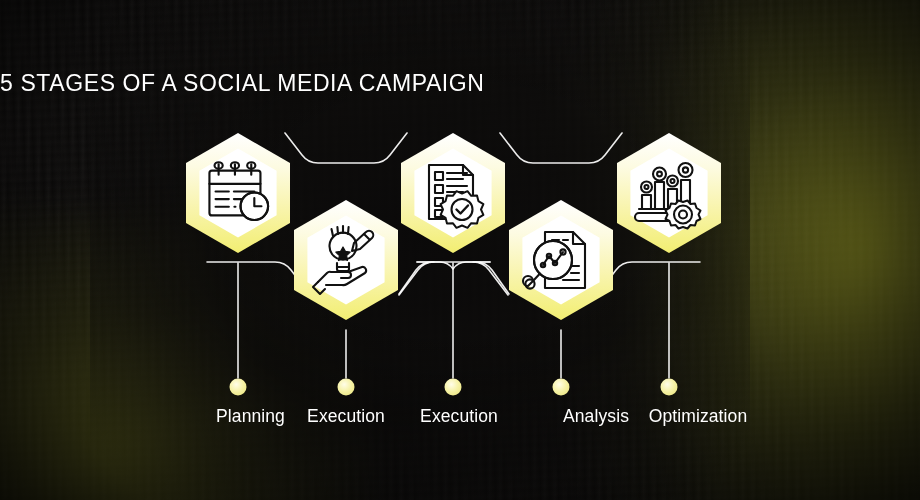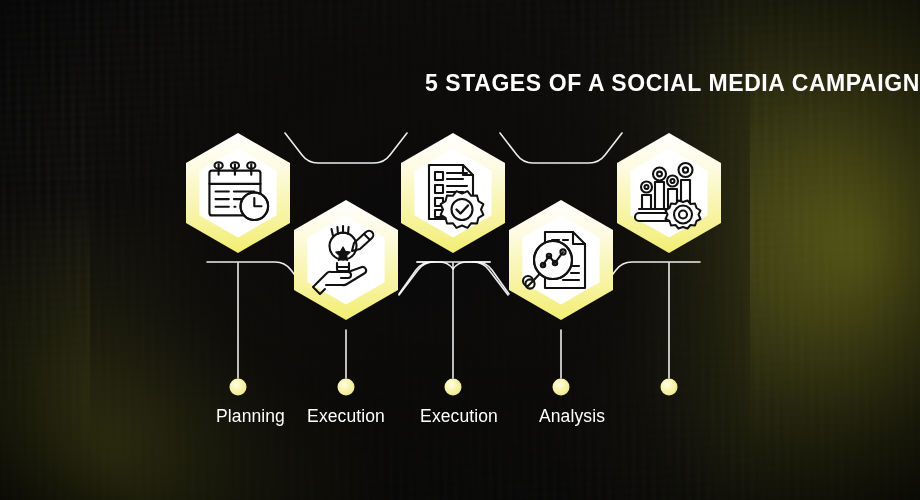--- a/index.html
+++ b/index.html
@@ -57,10 +57,10 @@
     position: absolute;
     left: 0; right: 0;
     top: 70px;
-    text-align: right;
+    text-align: left;
     color: #ffffff;
     font-size: 23px;
-    font-weight: bold;
+    font-weight: normal;
     letter-spacing: 0.6px;
     white-space: nowrap;
   }

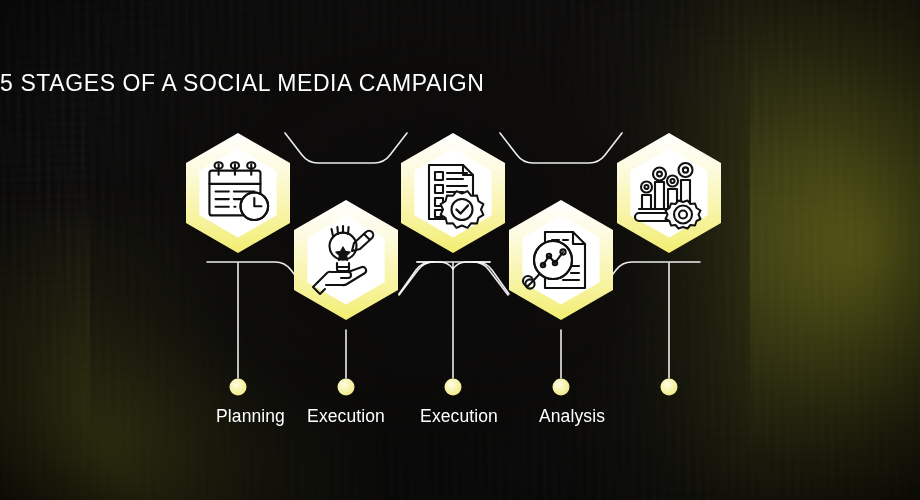--- a/index.html
+++ b/index.html
@@ -284,7 +284,7 @@
   <div class="label" style="left:238px; top:406px;padding-left:25px;">Planning</div>
   <div class="label" style="left:346px; top:406px;">Execution</div>
   <div class="label" style="left:459px; top:406px;">Execution</div>
-  <div class="label" style="left:572px; top:406px;">Analysis</div>
+  <div class="label" style="left:596px; top:406px;">Analysis</div>
 
 </div>
 

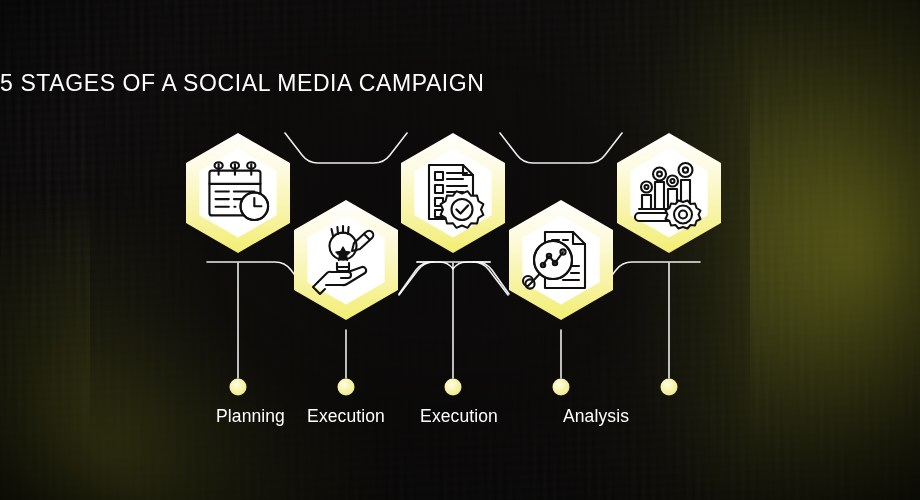--- a/index.html
+++ b/index.html
@@ -285,6 +285,7 @@
   <div class="label" style="left:346px; top:406px;">Execution</div>
   <div class="label" style="left:459px; top:406px;">Execution</div>
   <div class="label" style="left:596px; top:406px;">Analysis</div>
+  <div class="label" style="left:698px; top:406px;">Optimization</div>
 
 </div>
 

